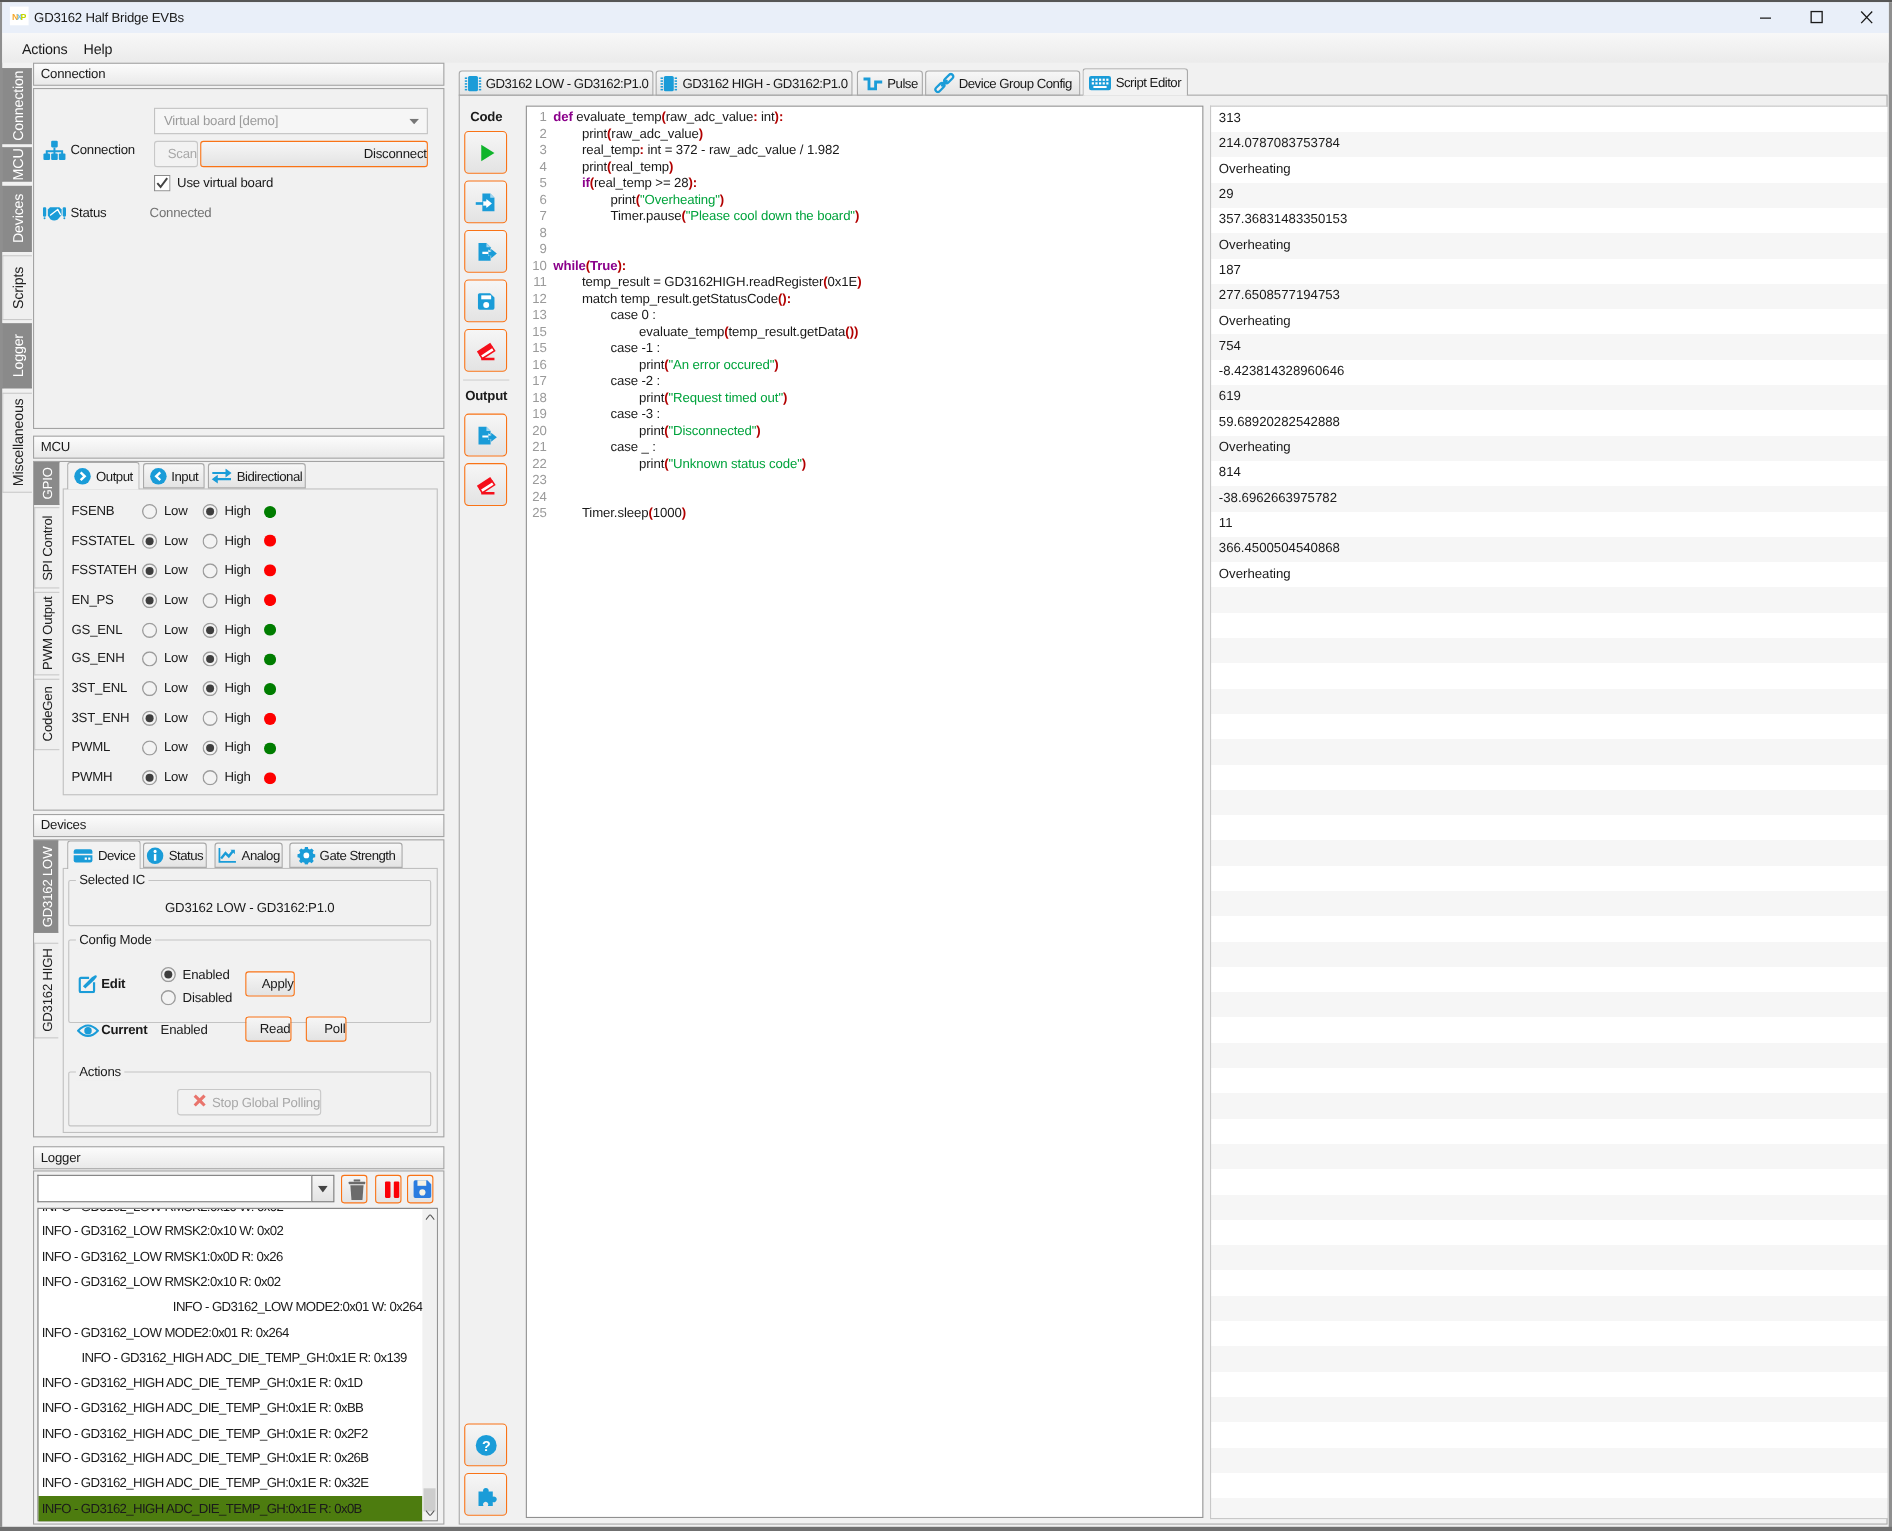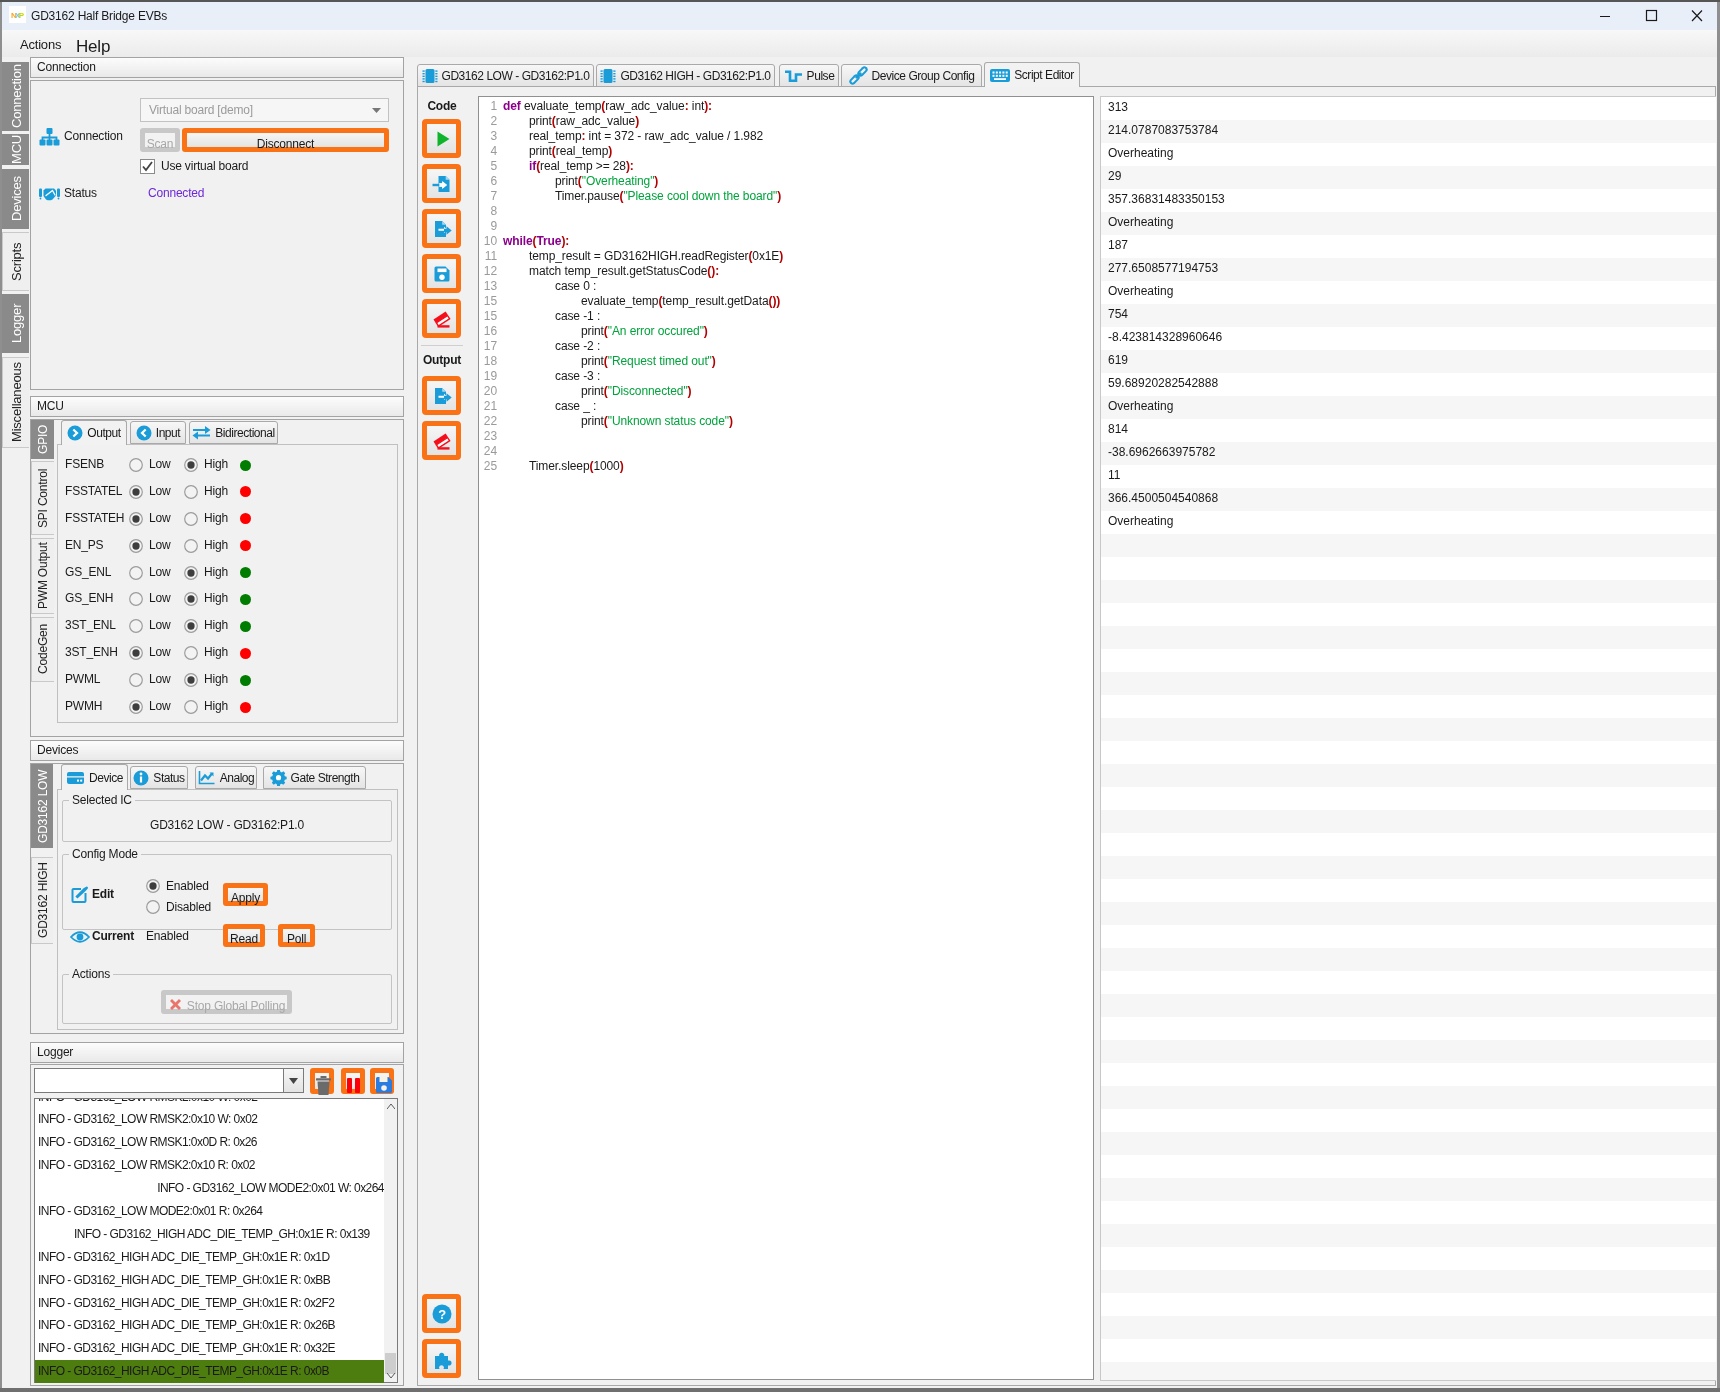--- a/index.html
+++ b/index.html
@@ -41,7 +41,7 @@
   </svg>
 <div class="a" style="left:2px;top:30px;width:1715px;height:27px;background:linear-gradient(#f8f8f8,#ebebeb)"></div>
 <div class="a" style="left:20px;top:37px;font-size:13px">Actions</div>
-<div class="a" style="left:76px;top:37px;font-size:17px">Help</div>
+<div class="a" style="left:76px;top:37px;font-size:13px">Help</div>
 <div class="a vtab sel" style="left:2px;top:62px;width:27px;height:69px;font-size:13px;line-height:27px">Connection</div>
 <div class="a vtab sel" style="left:2px;top:134px;width:27px;height:31px;font-size:13px;line-height:27px">MCU</div>
 <div class="a vtab sel" style="left:2px;top:169px;width:27px;height:60px;font-size:13px;line-height:27px">Devices</div>

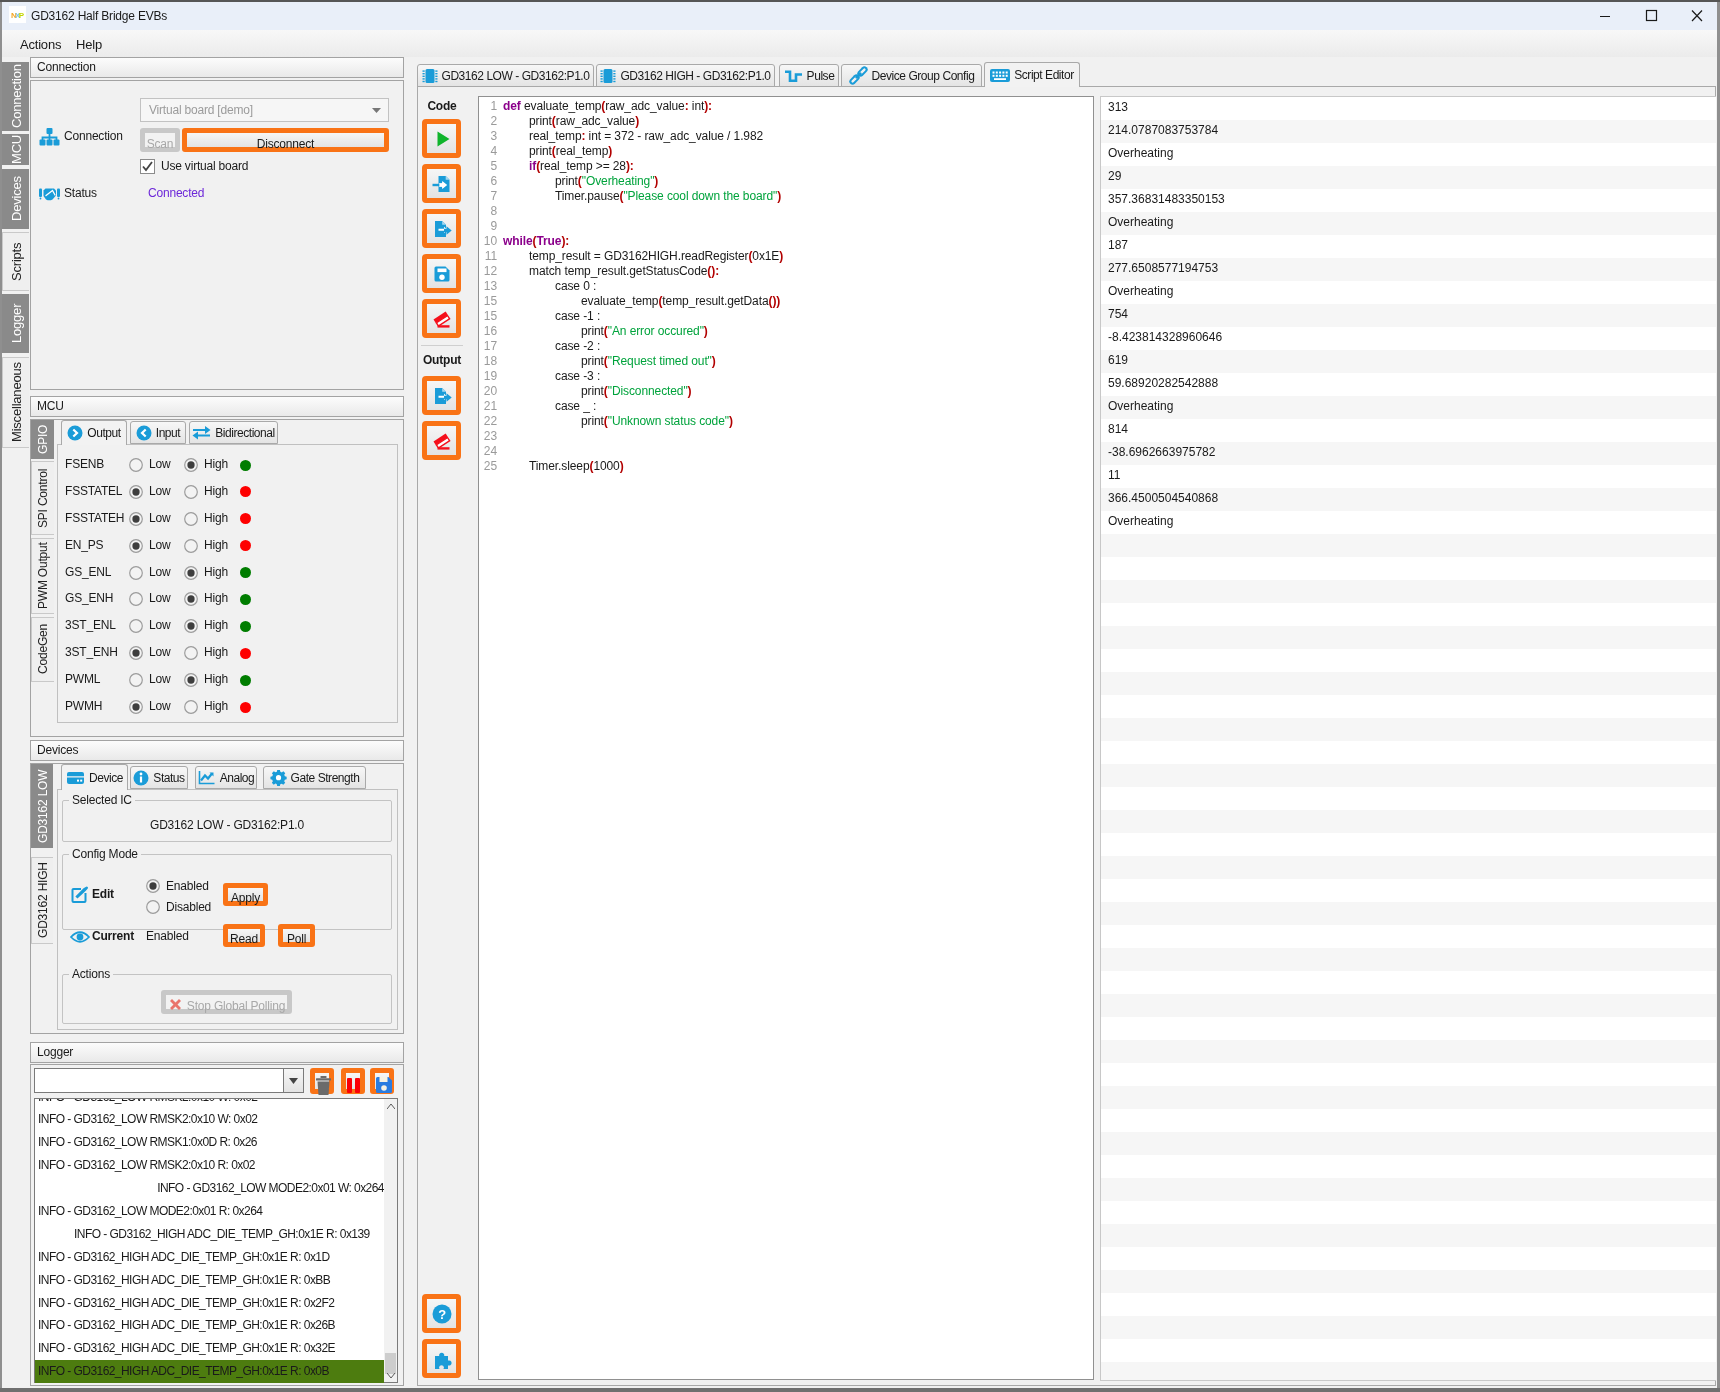--- a/index.html
+++ b/index.html
@@ -7,7 +7,7 @@
 .a{position:absolute}
 .hdr{background:linear-gradient(#fcfcfc,#e9e9e9);border:1px solid #a3a3a3;line-height:19px;padding-left:6px}
 .panel{background:#f1f1f1;border:1px solid #a3a3a3}
-.btn{background:linear-gradient(#f6f6f6,#e3e3e3);border:5px solid #f97316;border-radius:3px;text-align:center}
+.btn{background:linear-gradient(#f6f6f6,#e3e3e3);border:1px solid #f97316;border-radius:3px;text-align:right}
 .btn.dis{background:#f2f2f2;border-color:#c8c8c8;color:#a8a8a8}
 .vtab{writing-mode:vertical-rl;transform:rotate(180deg);text-align:center;color:#222;background:#efefef;border:1px solid #c9c9c9;border-left:none}
 .vtab.sel{background:#8a8a8a;color:#fff;border-color:#8a8a8a}

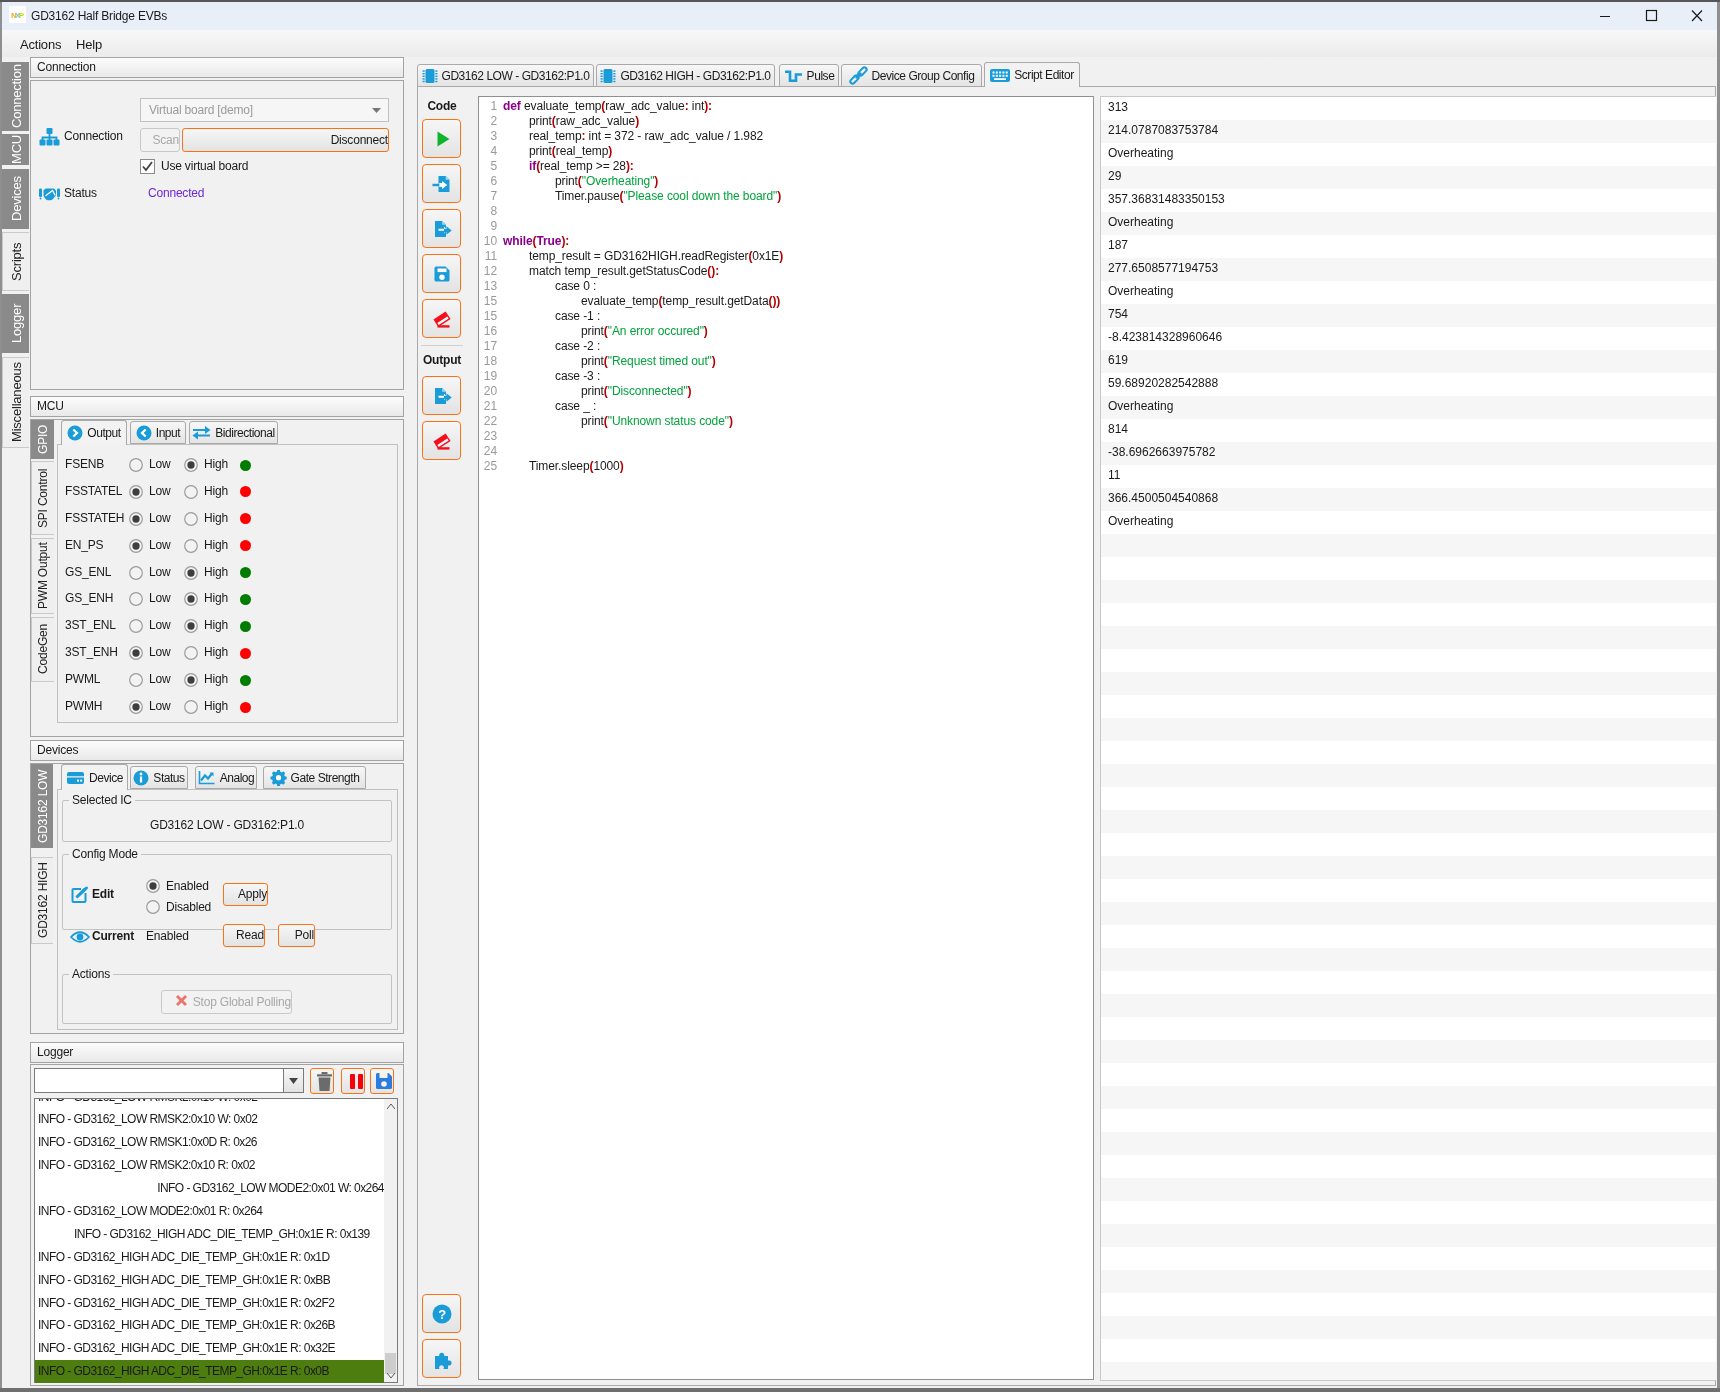--- a/index.html
+++ b/index.html
@@ -78,7 +78,7 @@
       <path d="M7 10.5 L13.5 5.5 M13.5 5.5 l2.5 4.5" stroke="#fff" stroke-width="1.3" fill="none" stroke-linecap="round"></path>
     </svg></span>
 <div class="a" style="left:64px;top:186px">Status</div>
-<div class="a" style="left:148px;top:186px;color:#6d28d9">Connected</div>
+<div class="a" style="left:136px;top:186px;color:#737373">Connected</div>
 <div class="a hdr" style="left:30px;top:396px;width:374px;height:21px">MCU</div>
 <div class="a panel" style="left:30px;top:419px;width:374px;height:318px"></div>
 <div class="a vtab sel" style="left:31px;top:420px;width:23px;height:39px;font-size:12px;line-height:23px">GPIO</div>

